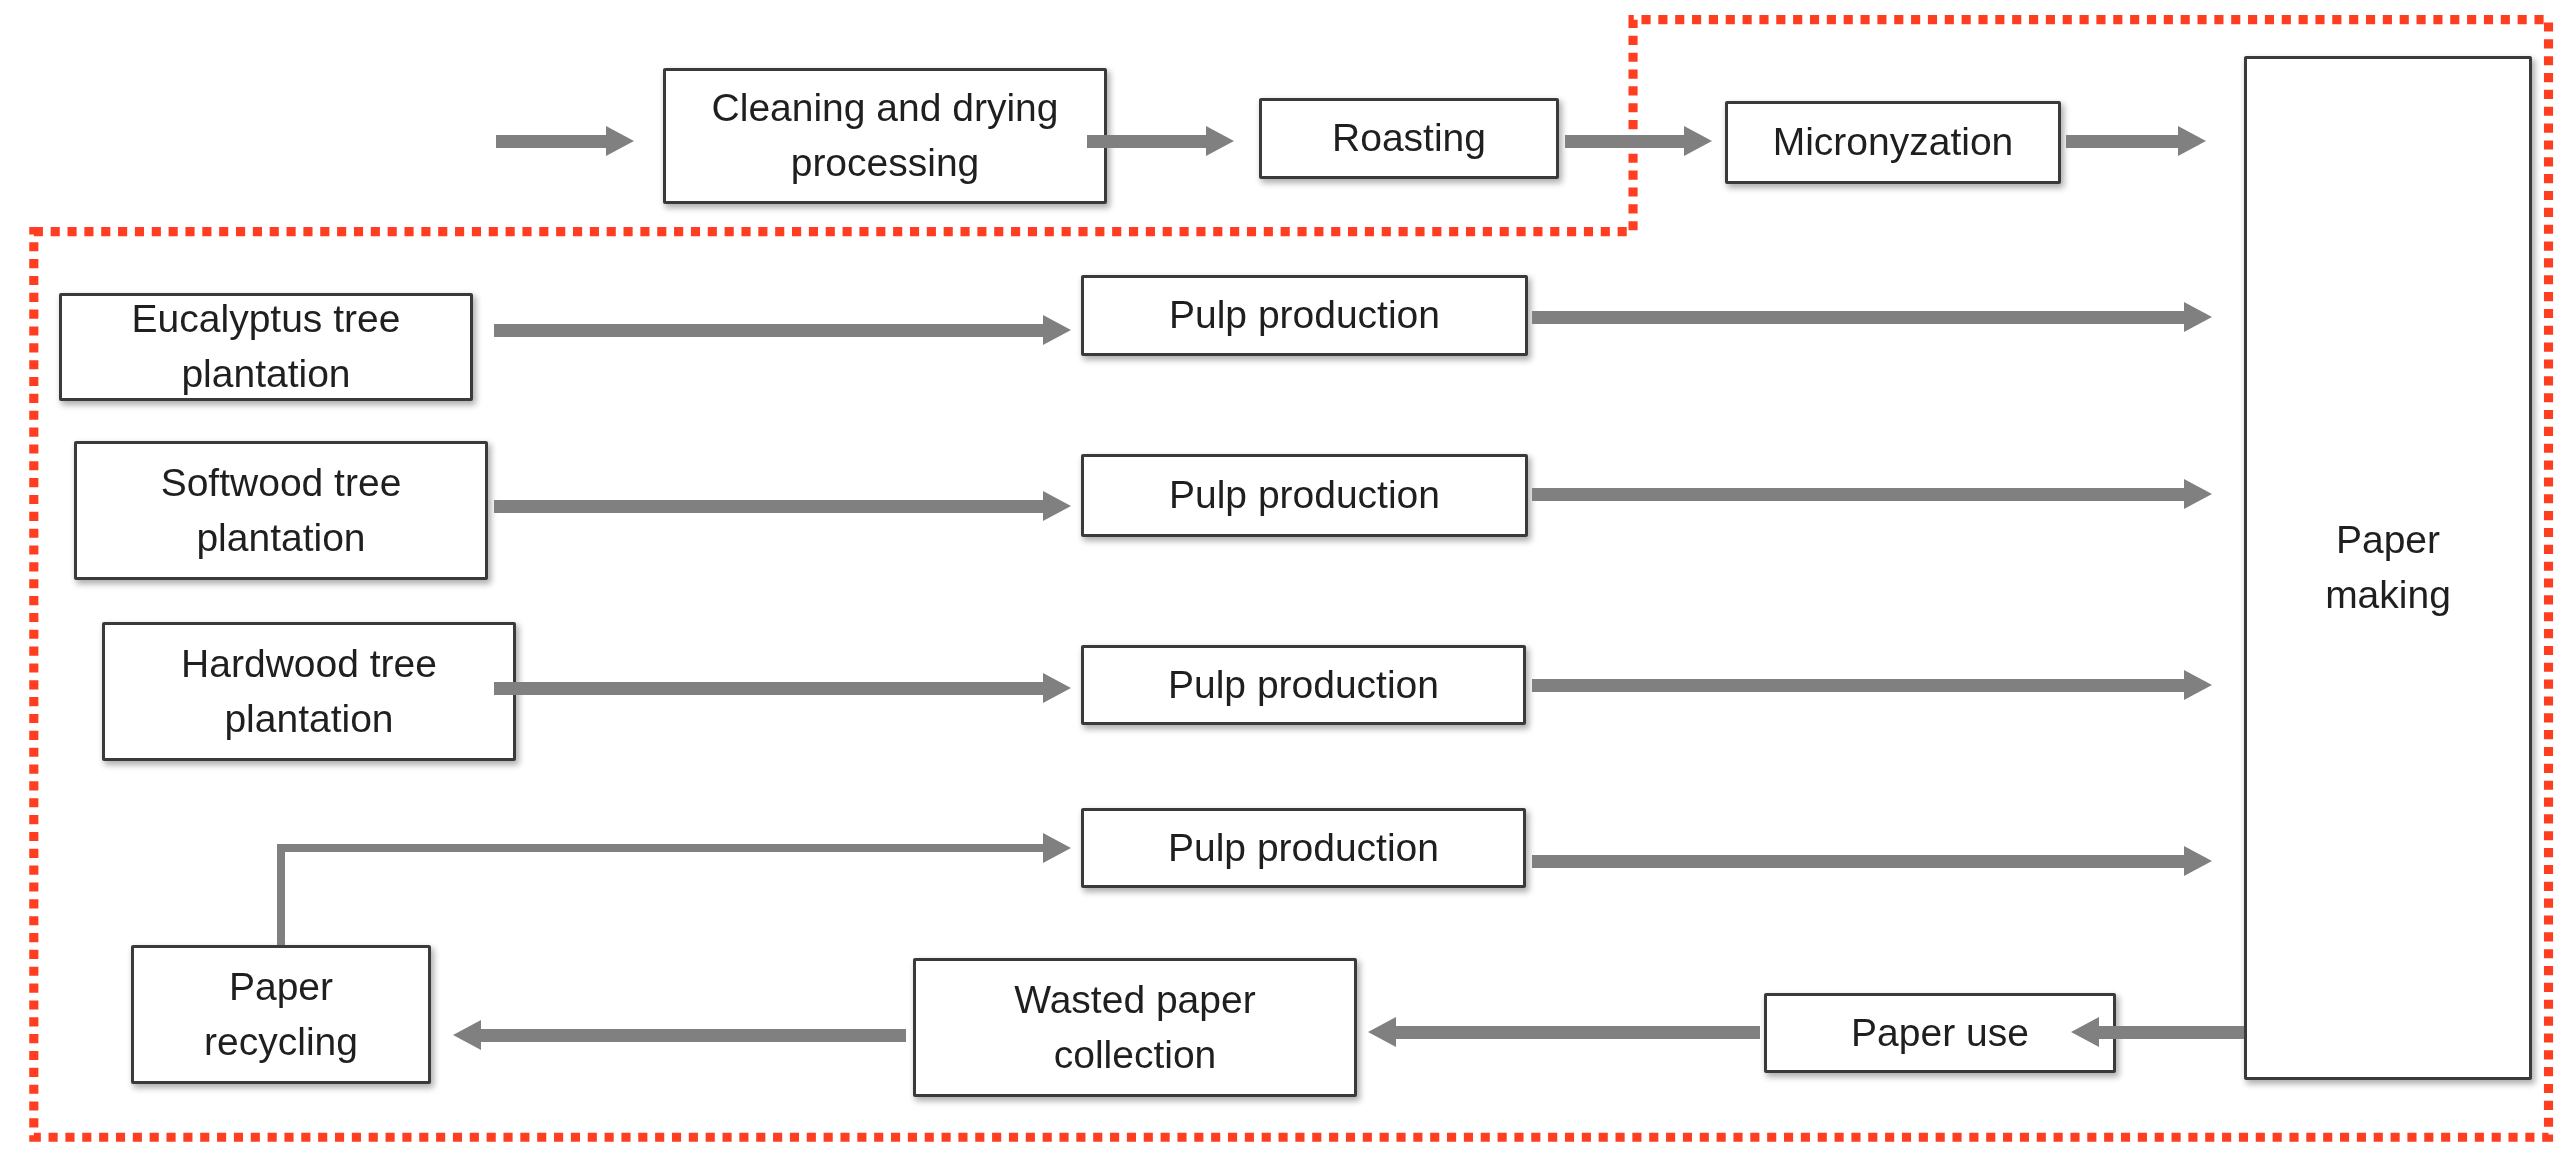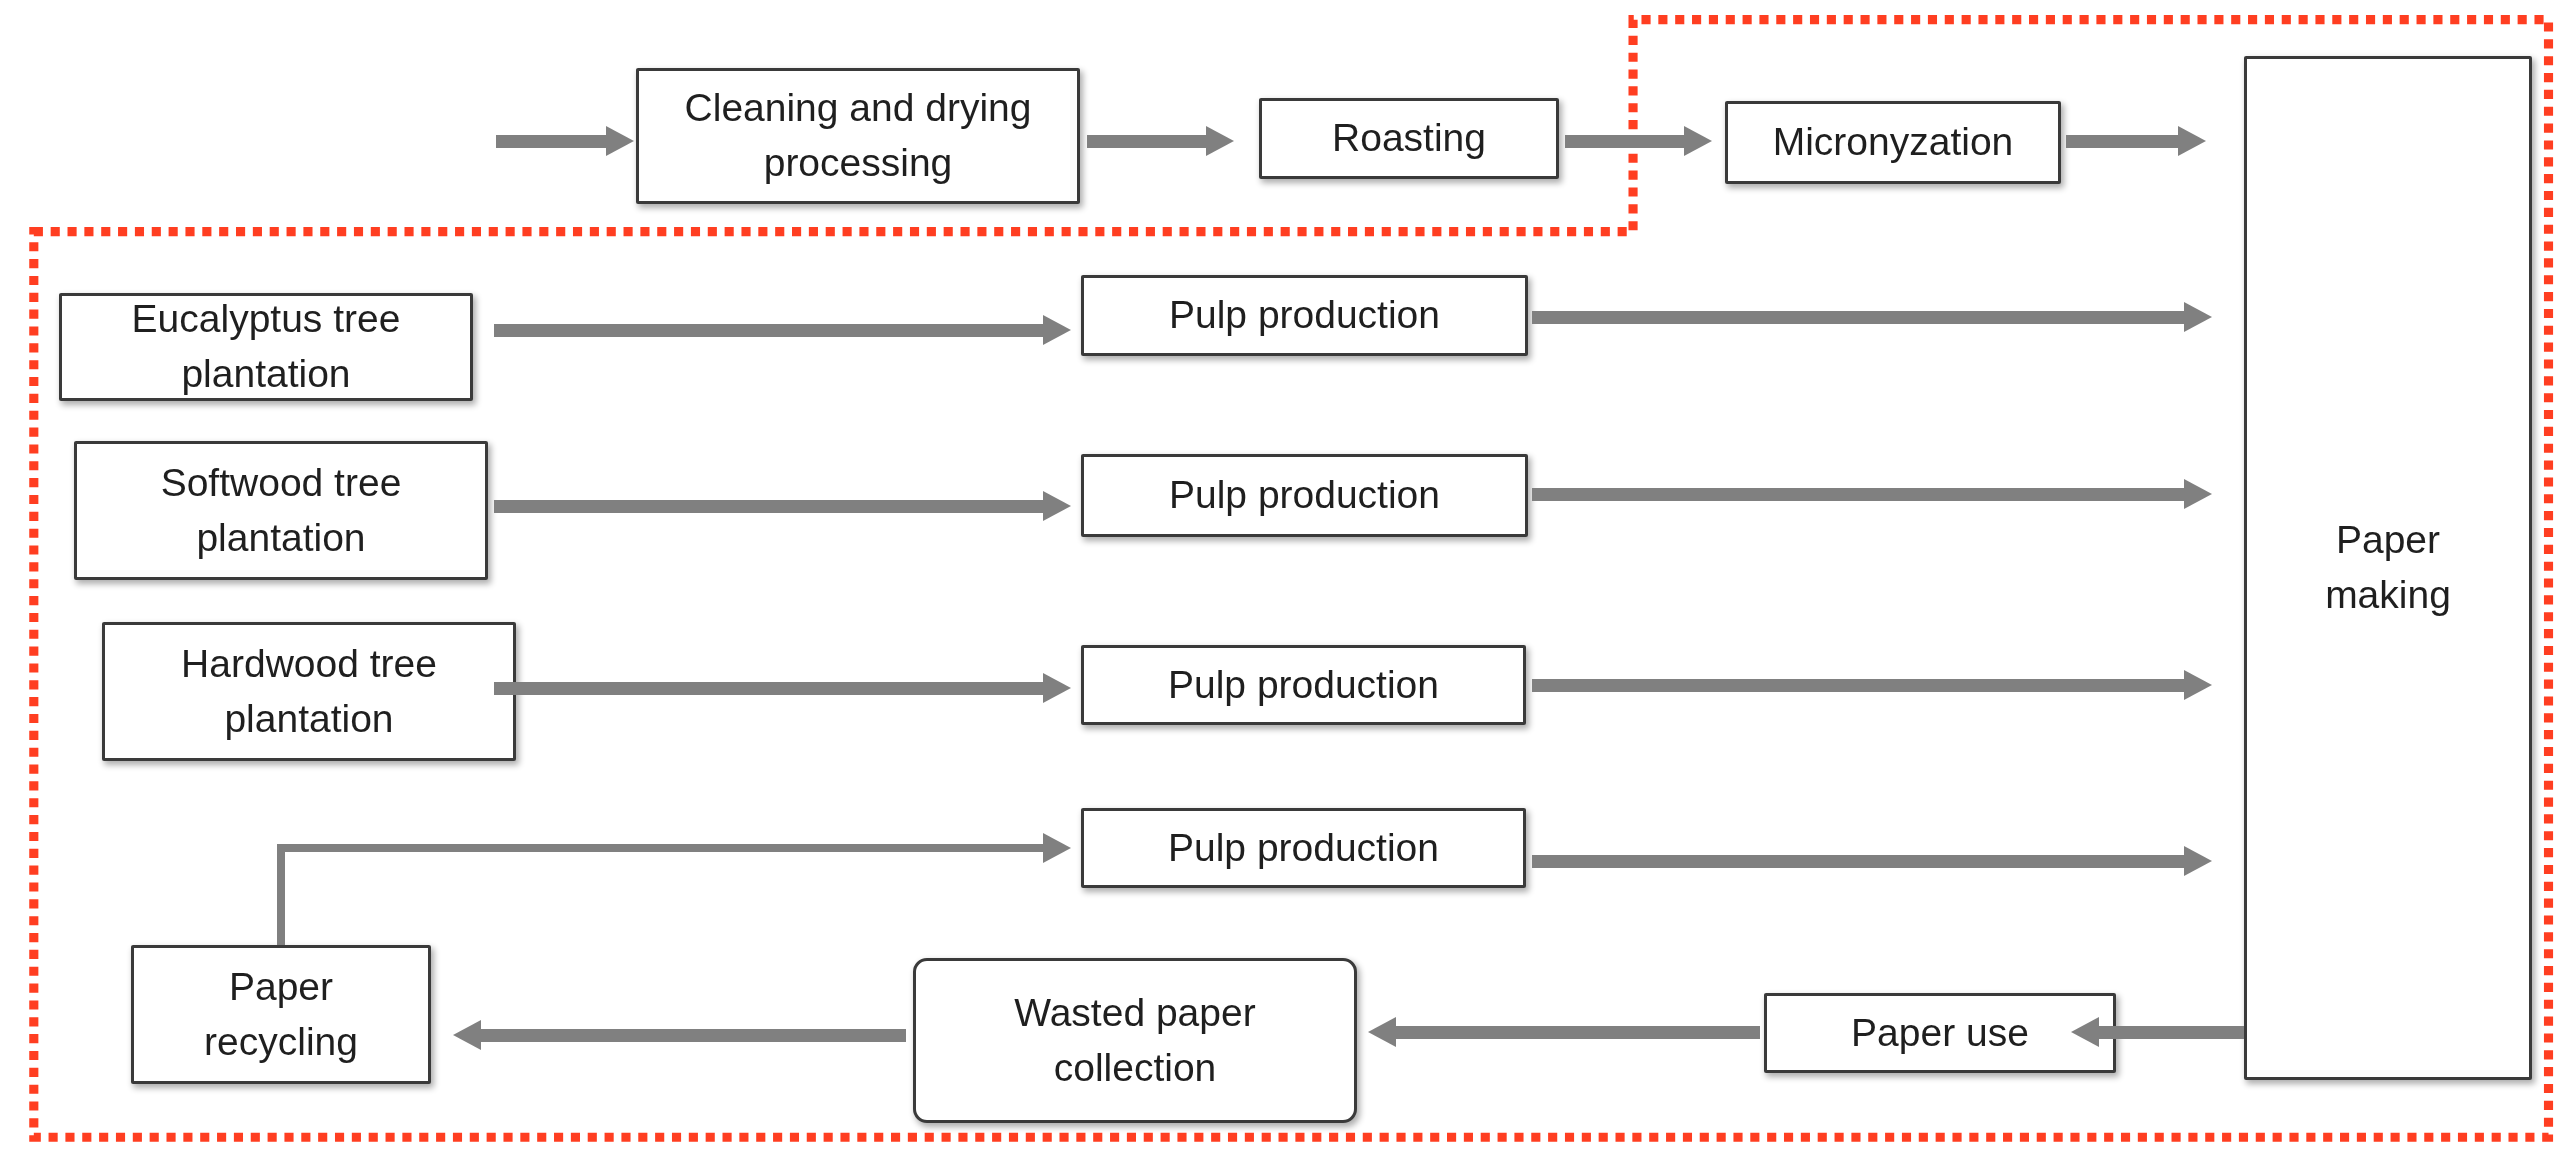--- a/index.html
+++ b/index.html
@@ -65,7 +65,7 @@
   </svg>
 
 
-  <div class="node" style="left:636px; top:68px; width:444px; height:136px;">
+  <div class="node" style="left:663px; top:68px; width:444px; height:136px;">
     <span class="lbl">Cleaning and drying
 processing</span>
   </div>

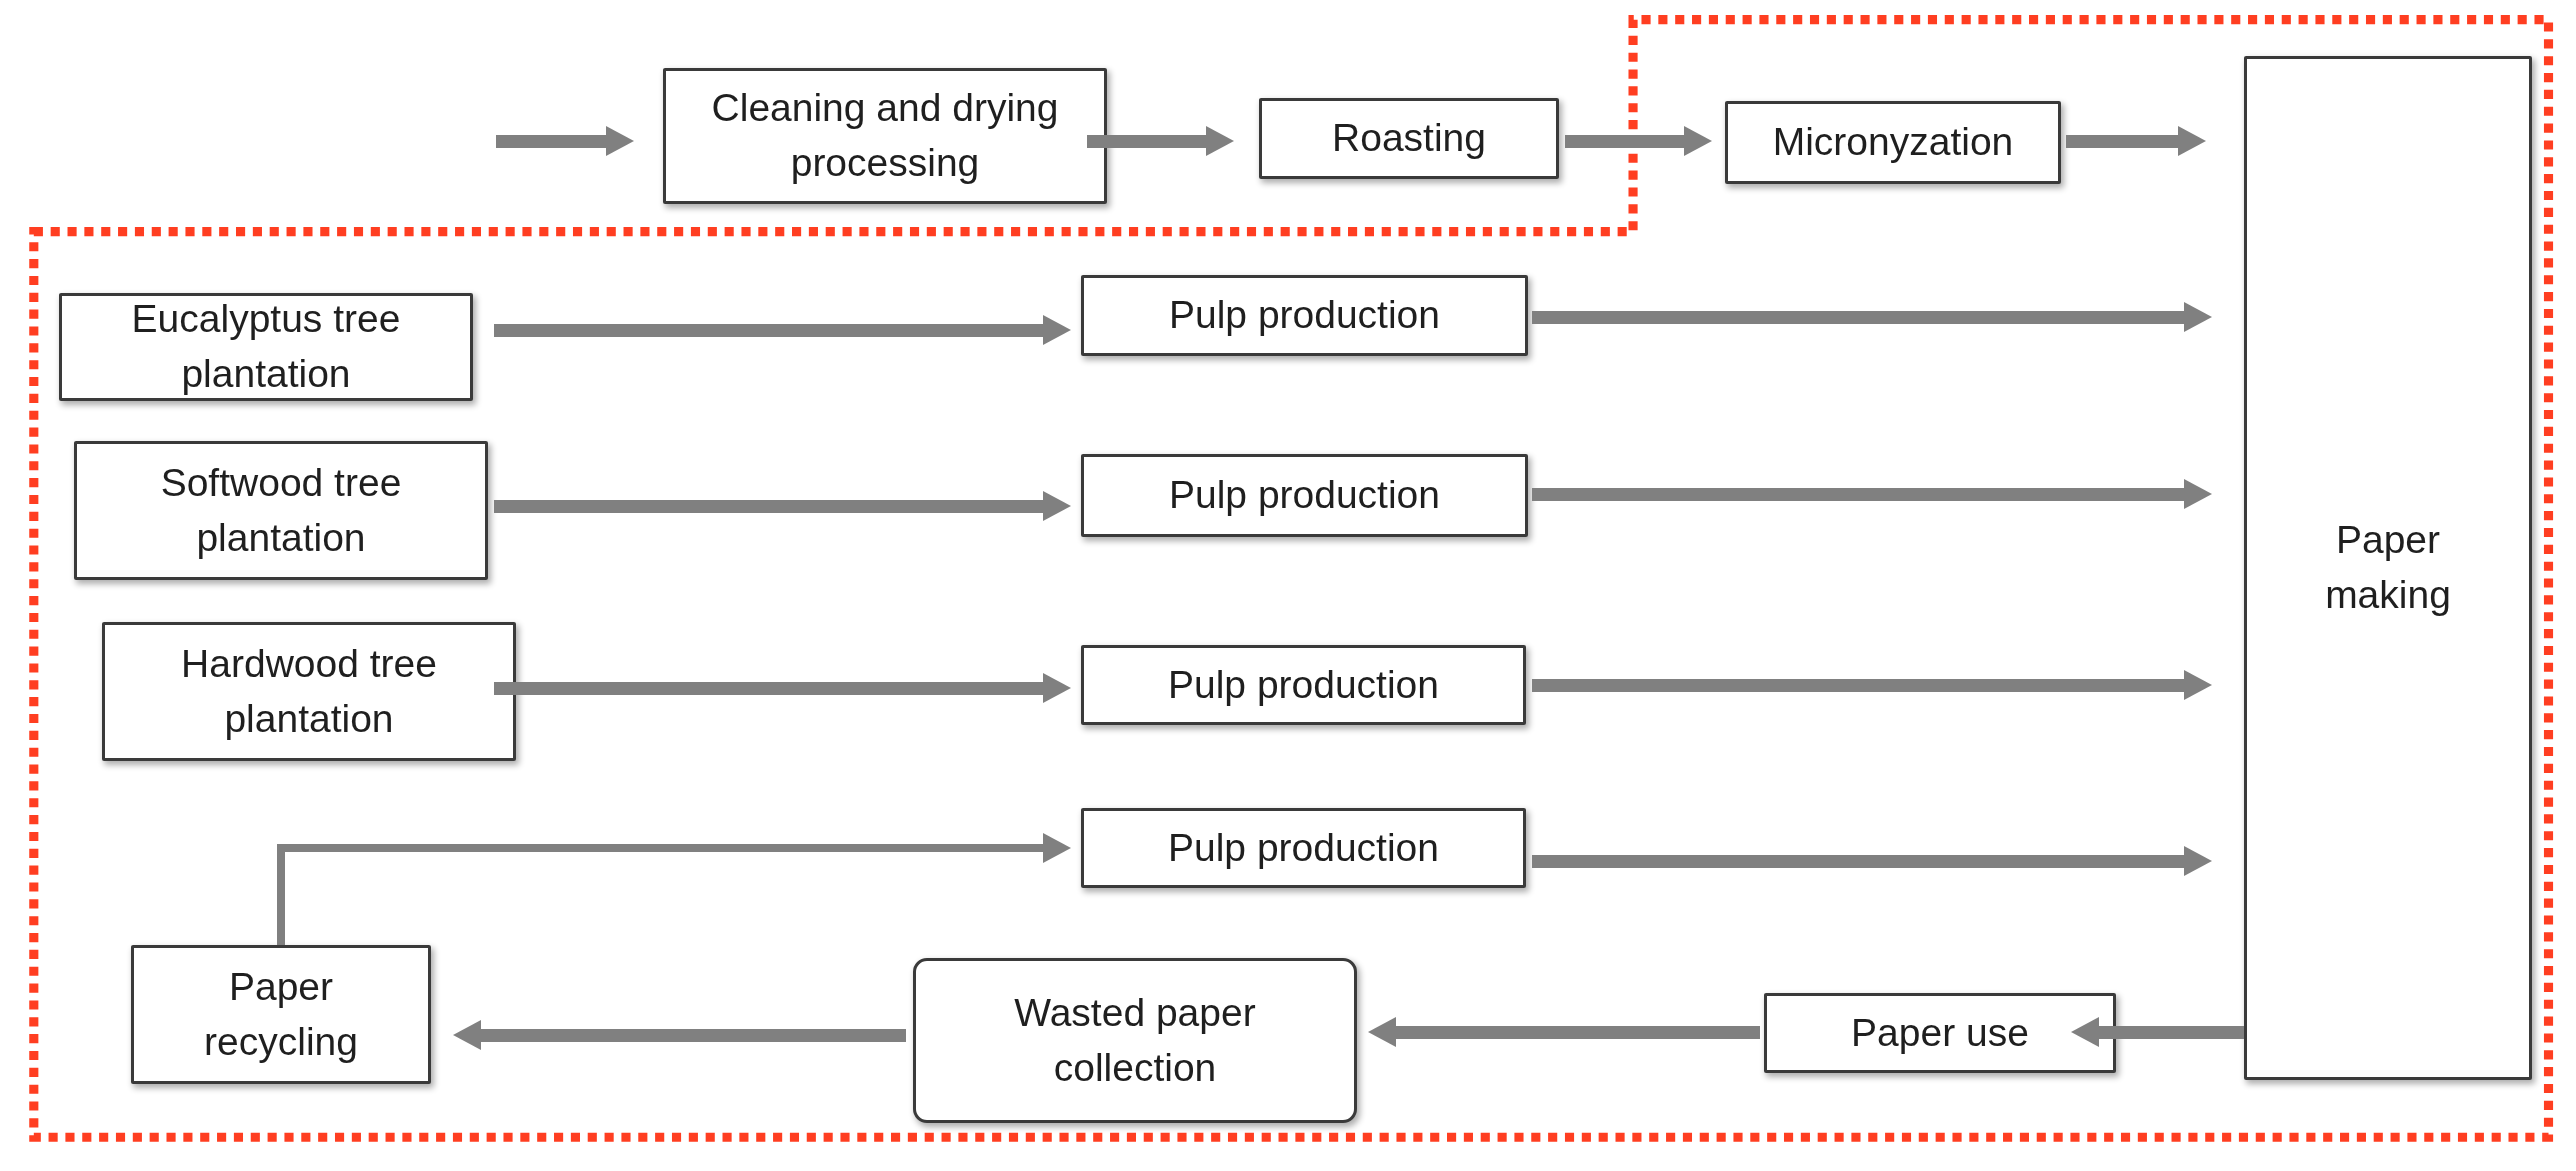--- a/index.html
+++ b/index.html
@@ -119,7 +119,7 @@
 recycling</span>
   </div>
 
-  <div class="node" style="left:913px; top:958px; width:444px; height:165px;border-radius:14px;">
+  <div class="node" style="left:913px; top:958px; width:444px; height:139px;">
     <span class="lbl">Wasted paper
 collection</span>
   </div>

